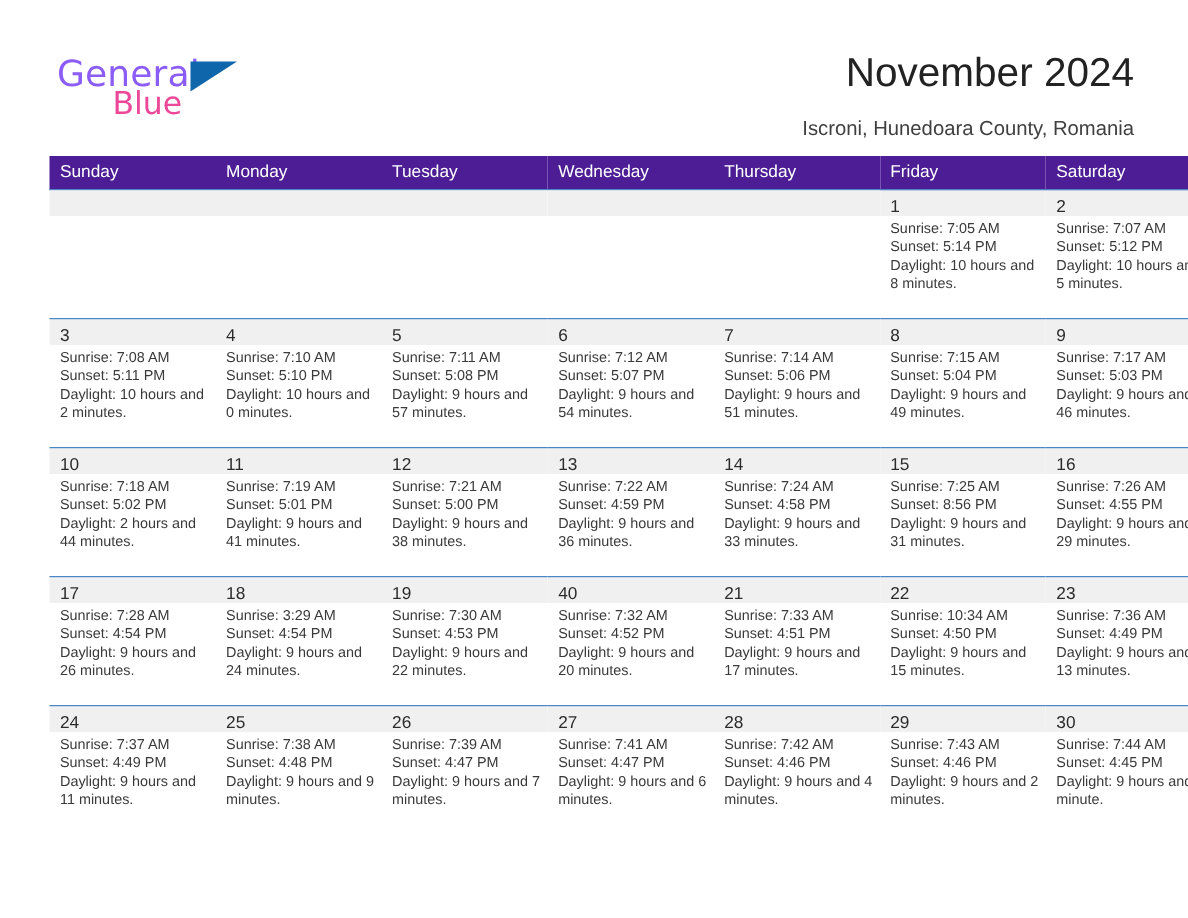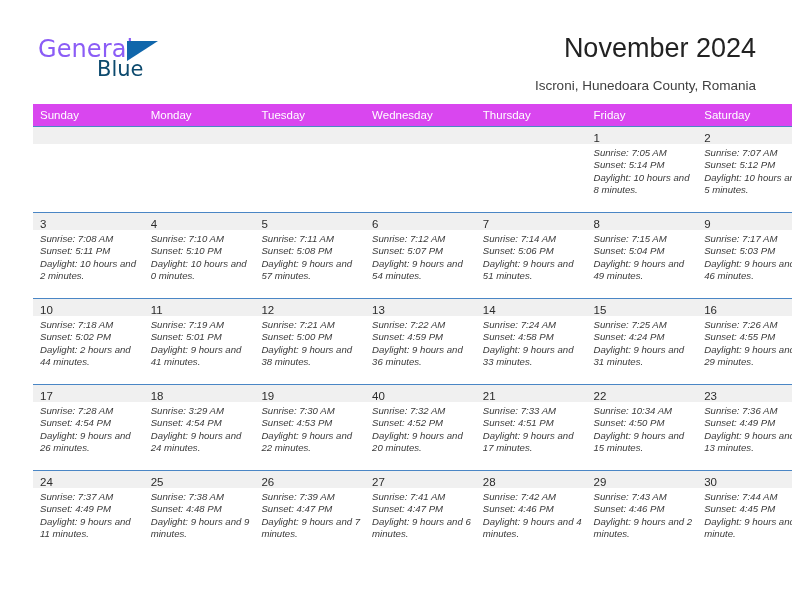--- a/index.html
+++ b/index.html
@@ -48,10 +48,10 @@
   }
   .brand-blue {
     position: absolute;
-    left: 64px;
+    left: 42px;
     top: 21px;
     font-size: 21px;
-    color: #0c4a6e;
+    color: #ec4899;
     line-height: 24px;
     font-family: "DejaVu Sans", sans-serif;
   }

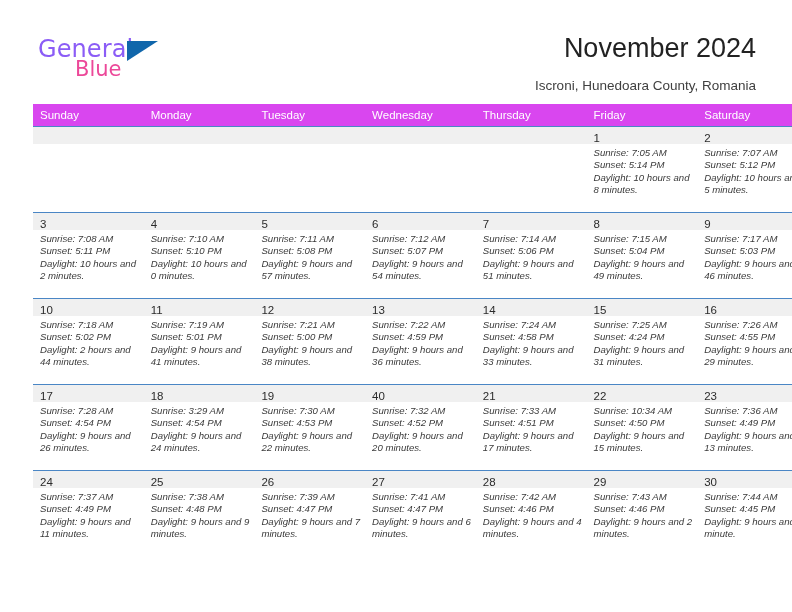--- a/index.html
+++ b/index.html
@@ -101,7 +101,7 @@
     width: 726px;
   }
   table.cal th {
-    background: #d946ef;
+    background: #4c1d95;
     color: #ffffff;
     font-size: 11.5px;
     font-weight: normal;

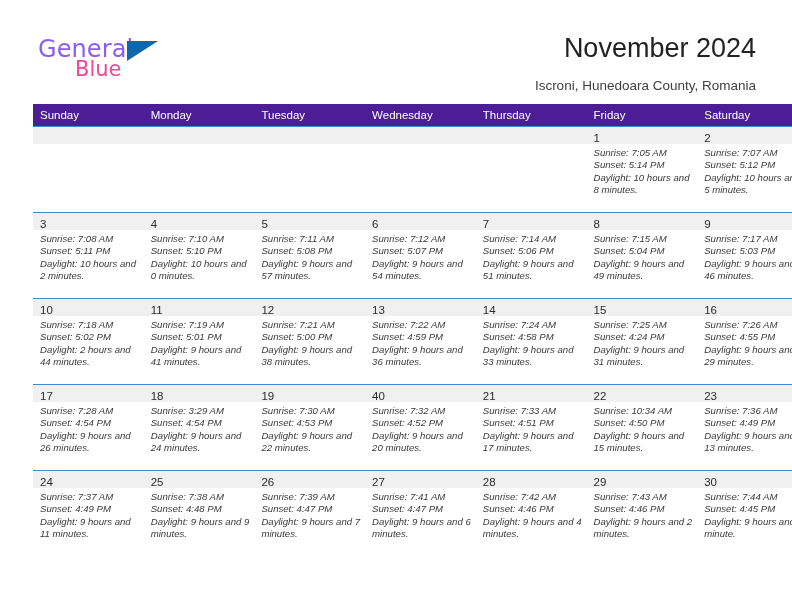--- a/index.html
+++ b/index.html
@@ -139,7 +139,6 @@
     font-size: 9.6px;
     line-height: 12.3px;
     color: #3a3a3a;
-    font-style: italic;
   }
   .details div {
     white-space: nowrap;

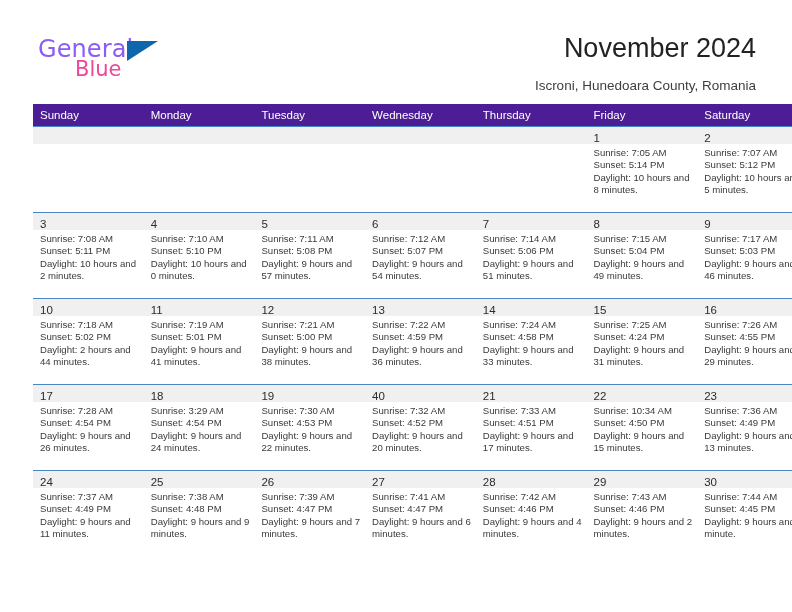--- a/index.html
+++ b/index.html
@@ -359,7 +359,7 @@
                 <div class="daynum-band"><span class="daynum">15</span></div>
                 <div class="details">
                   <div>Sunrise: 7:25 AM</div>
-                  <div>Sunset: 4:24 PM</div>
+                  <div>Sunset: 8:56 PM</div>
                   <div class="wrap">Daylight: 9 hours and 31 minutes.</div>
                 </div>
               </div>

